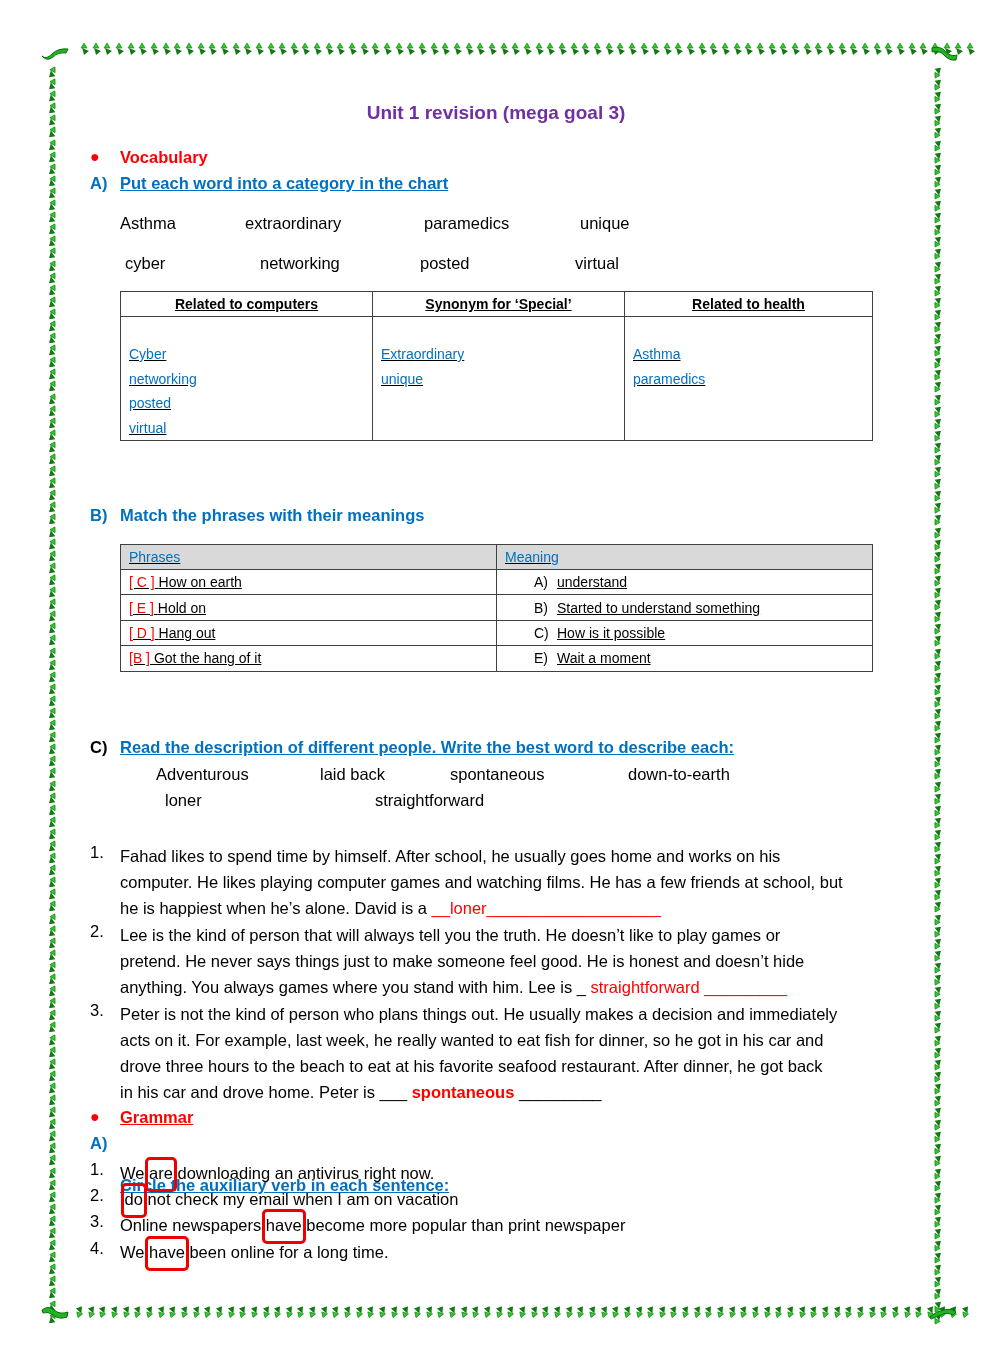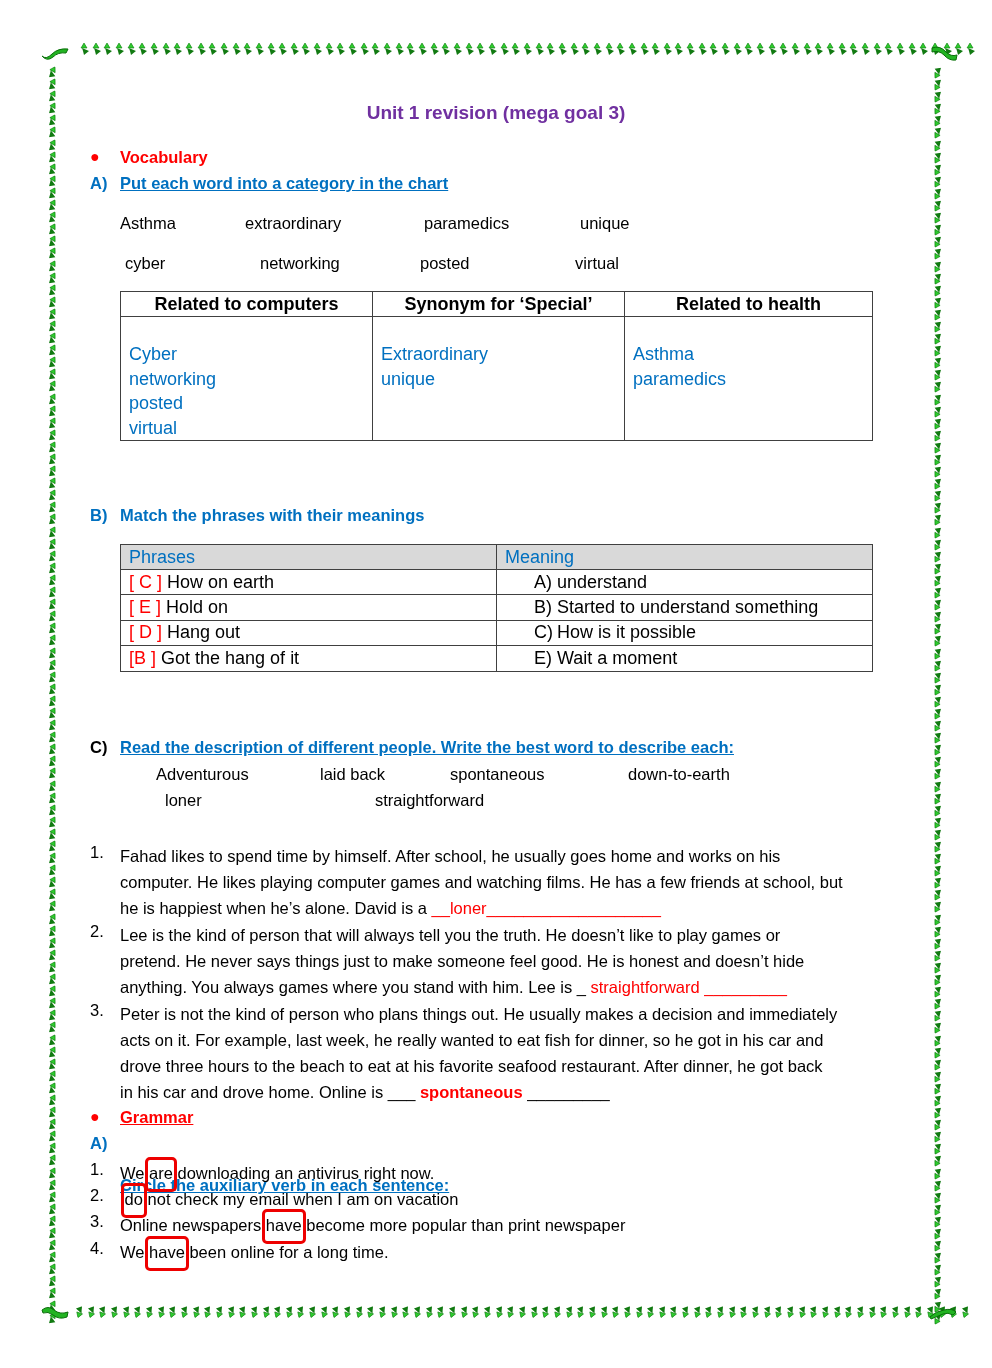--- a/index.html
+++ b/index.html
@@ -23,7 +23,7 @@
   .h { font-size:16.5px; font-weight:bold; }
   .t { font-size:16.5px; }
 
-  table { border-collapse:collapse; position:absolute; font-size:18px; }
+  table { border-collapse:collapse; position:absolute; font-size:14px;text-decoration:underline; }
   table td, table th { border:1px solid #404040; padding:0 8px; }
   .cat th { height:24px; font-weight:bold; text-align:center; }
   .cat td { vertical-align:top; color:#0070c0; line-height:24.5px; padding-top:25px; height:121px; box-sizing:border-box;}

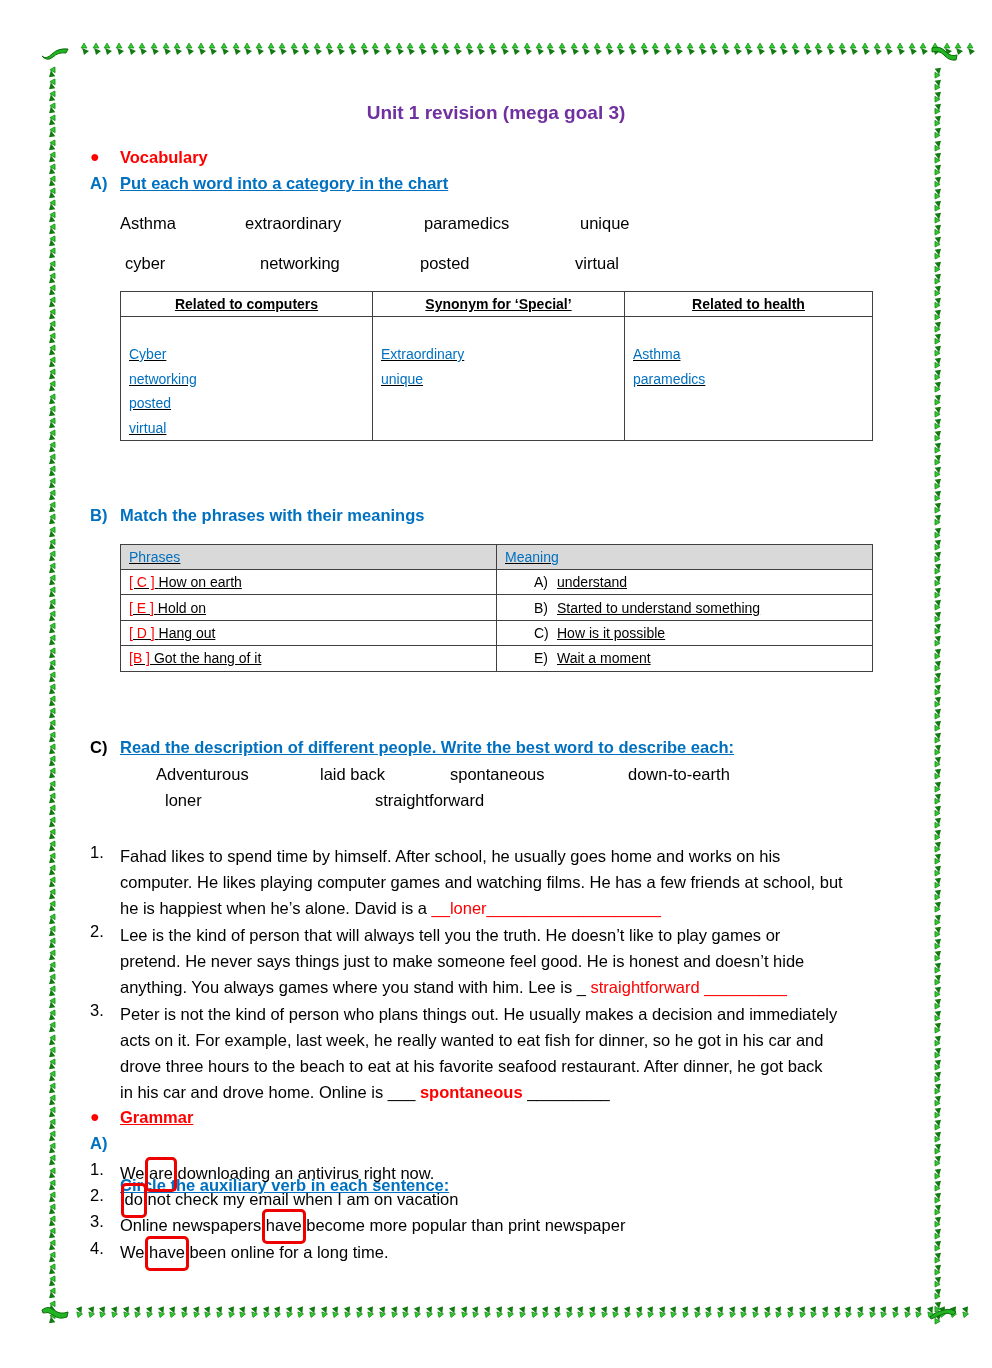--- a/index.html
+++ b/index.html
@@ -2336,7 +2336,7 @@
     <div>Peter is not the kind of person who plans things out. He usually makes a decision and immediately</div>
     <div>acts on it. For example, last week, he really wanted to eat fish for dinner, so he got in his car and</div>
     <div>drove three hours to the beach to eat at his favorite seafood restaurant. After dinner, he got back</div>
-    <div><span>in his car and drove home. Online is ___ </span><span class="red bold">spontaneous</span><span> _________</span></div>
+    <div><span>in his car and drove home. Peter is ___ </span><span class="red bold">spontaneous</span><span> _________</span></div>
   </div>
 
   <div class="abs bullet red" style="left:90px; top:1108px;">●</div>

